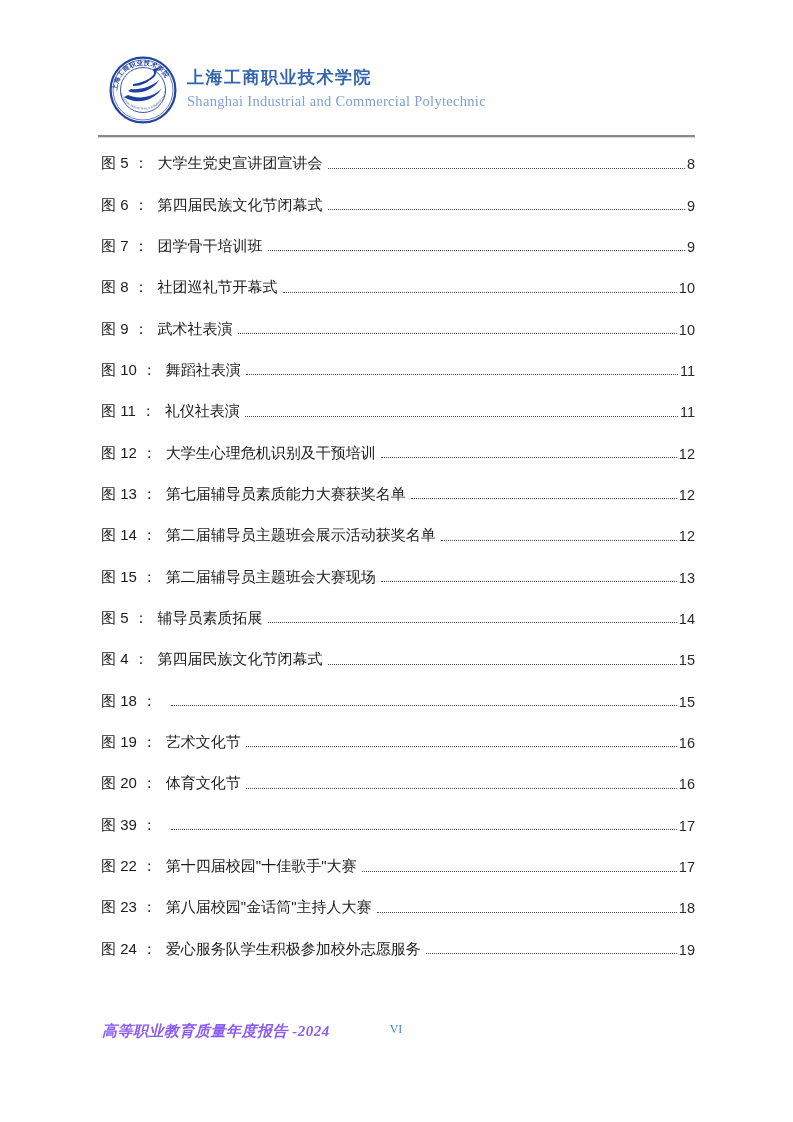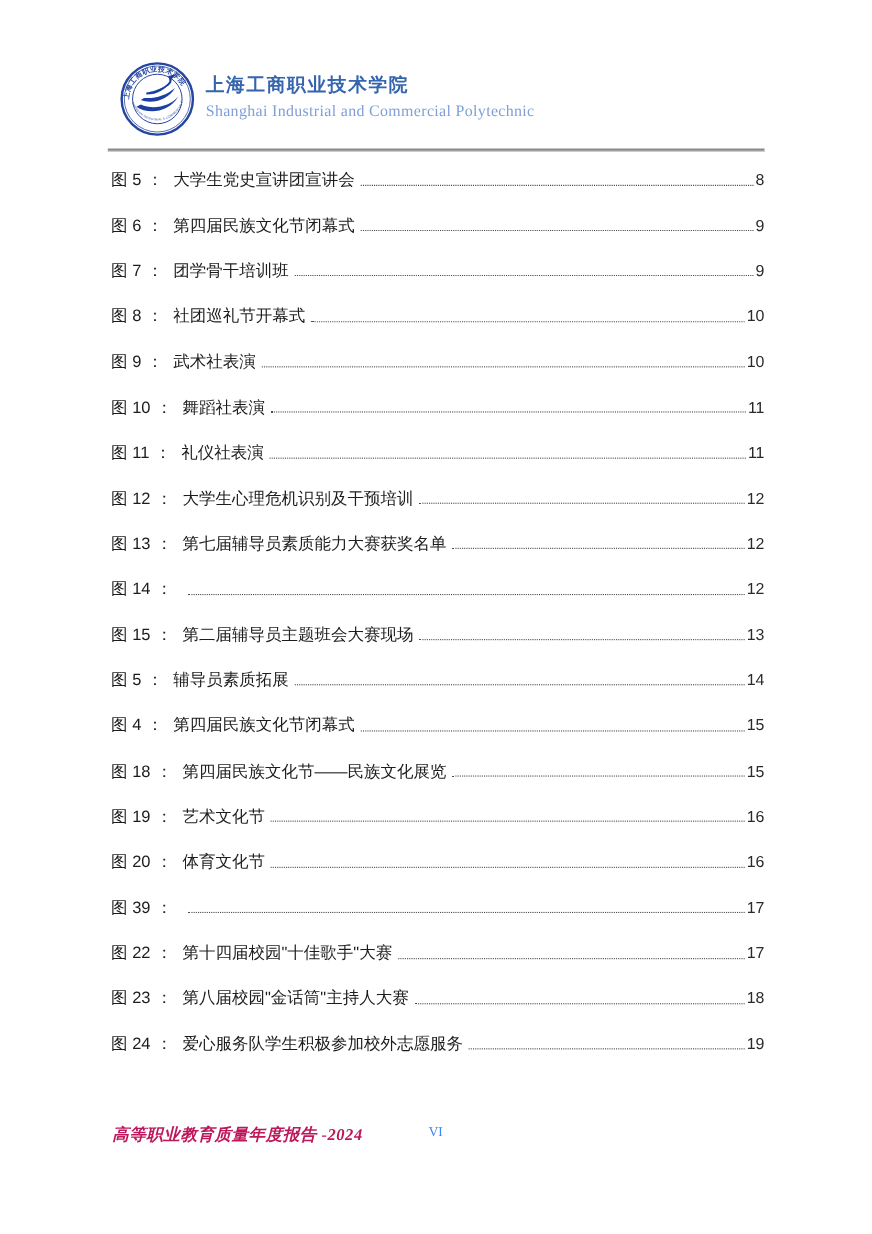--- a/index.html
+++ b/index.html
@@ -211,6 +211,7 @@
       <div class="toc-row">
       <span class="toc-no">图 14</span>
       <span class="toc-colon">：</span>
+      <span class="toc-title">第二届辅导员主题班会展示活动获奖名单</span>
       <span class="leader"></span>
       <span class="toc-page">12</span>
     </div>

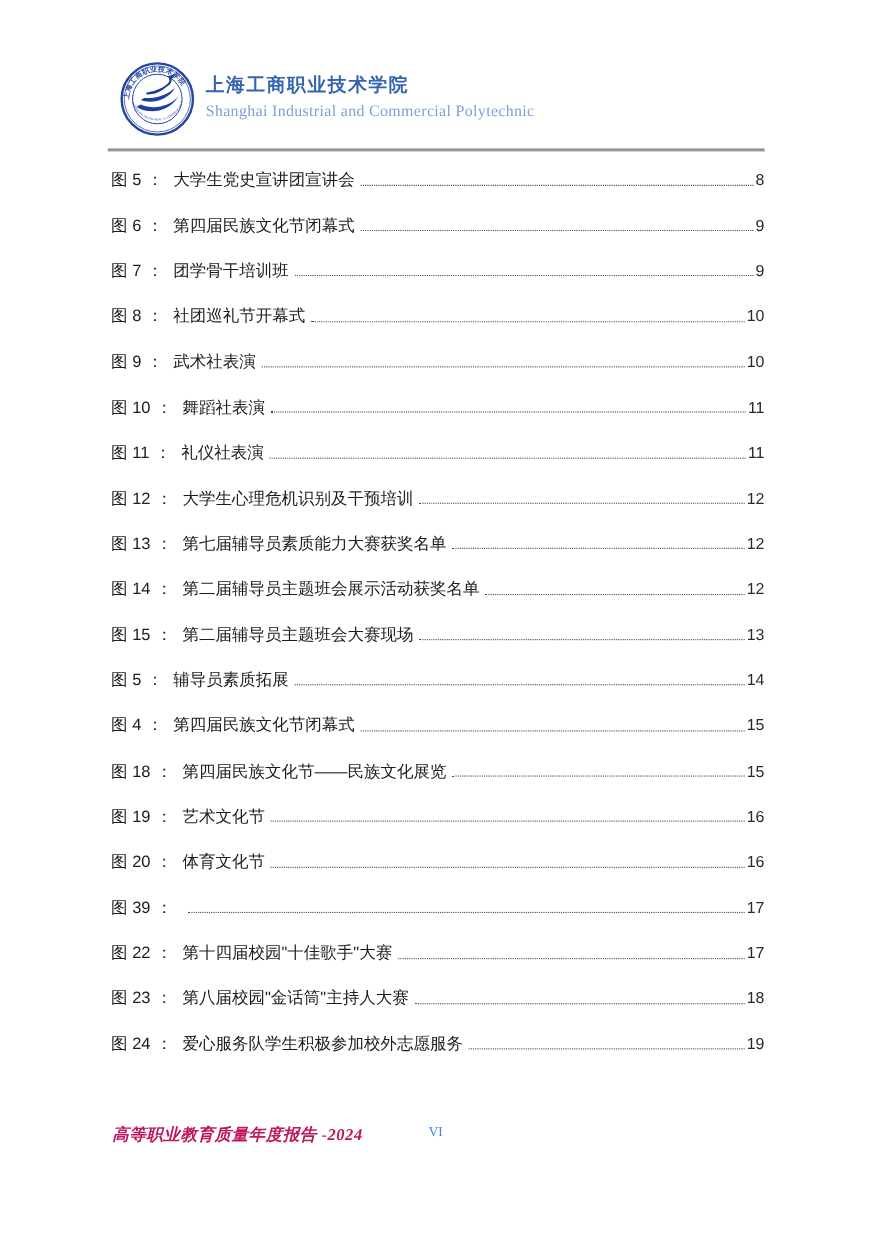--- a/index.html
+++ b/index.html
@@ -239,7 +239,6 @@
       <div class="toc-row">
       <span class="toc-no">图 18</span>
       <span class="toc-colon">：</span>
-      <span class="toc-title">第四届民族文化节——民族文化展览</span>
       <span class="leader"></span>
       <span class="toc-page">15</span>
     </div>

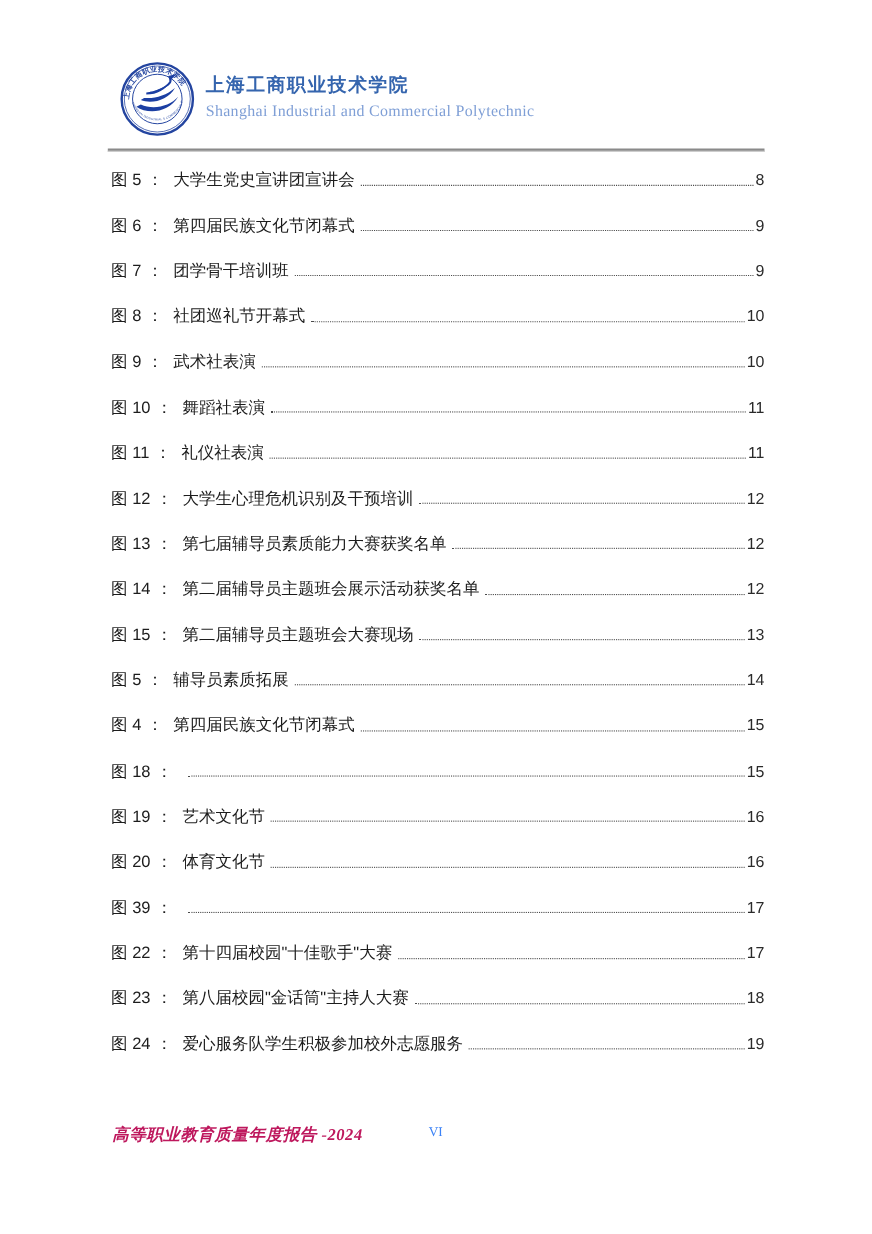--- a/index.html
+++ b/index.html
@@ -94,7 +94,7 @@
     font-style: italic;
     font-weight: bold;
     font-size: 15px;
-    color: #be185d;
+    color: #8b5cf6;
     letter-spacing: 0.5px;
   }
   .footer-page {

